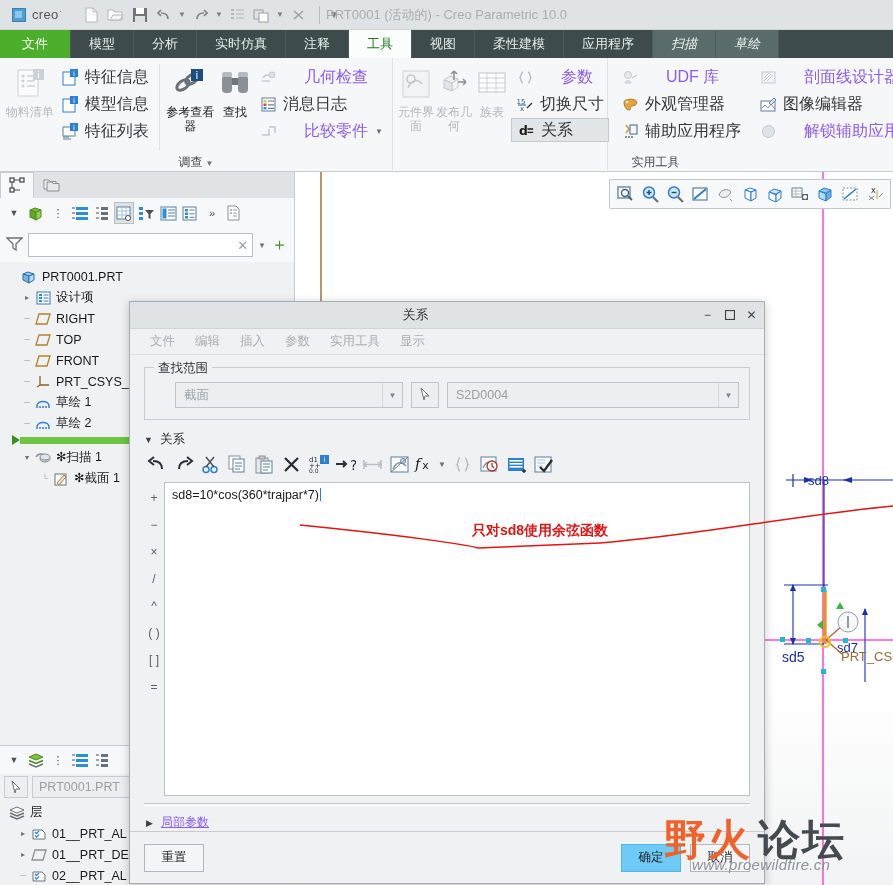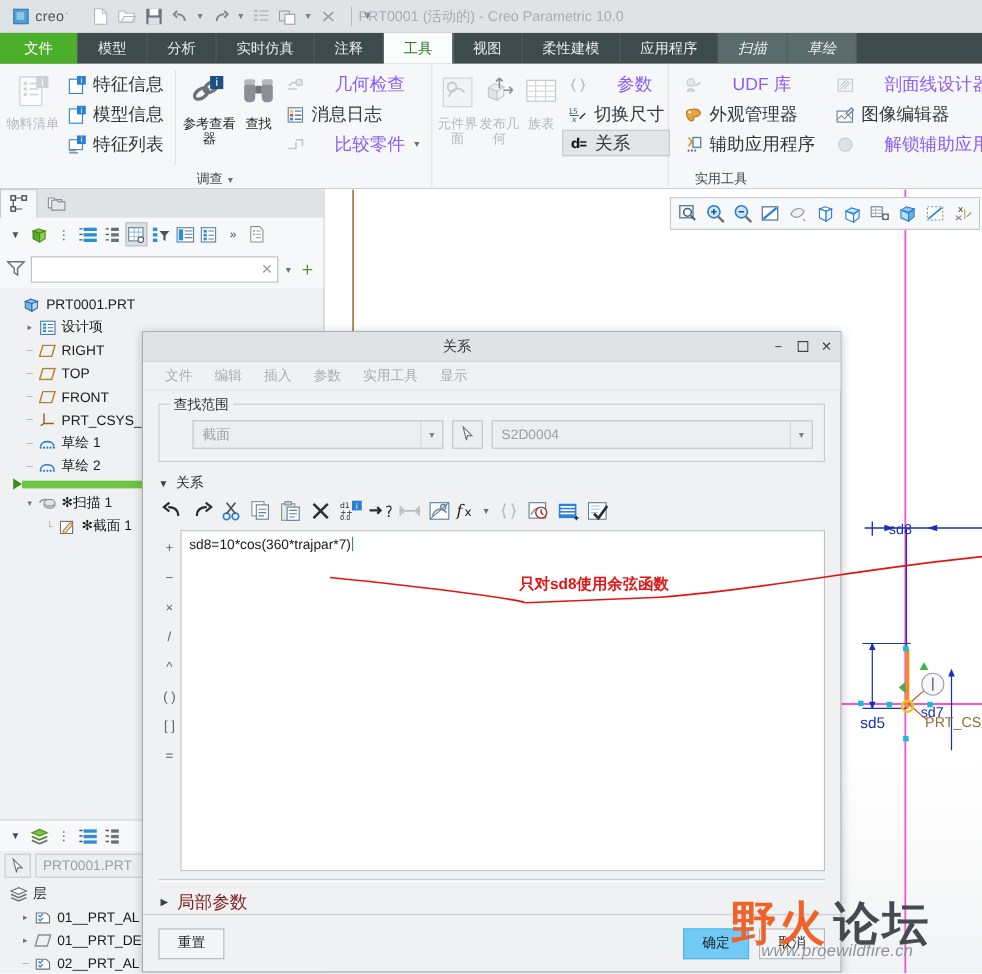--- a/index.html
+++ b/index.html
@@ -208,7 +208,7 @@
      border-top:1px solid #c8ccd0; border-bottom:1px solid #ffffff;}
   .localparams{ display:flex; align-items:center; gap:8px; margin:8px 0 0 16px;}
   .localparams .car{ font-size:9px; color:#3c4146;}
-  .localparams .lbl{ font-size:16px; color:#7f1d1d;}
+  .localparams .lbl{ font-size:12px; color:#8b5cf6;text-decoration:underline;}
 
   .dlg-foot{
     margin-top:auto; border-top:1px solid #c8ccd0; height:52px;

